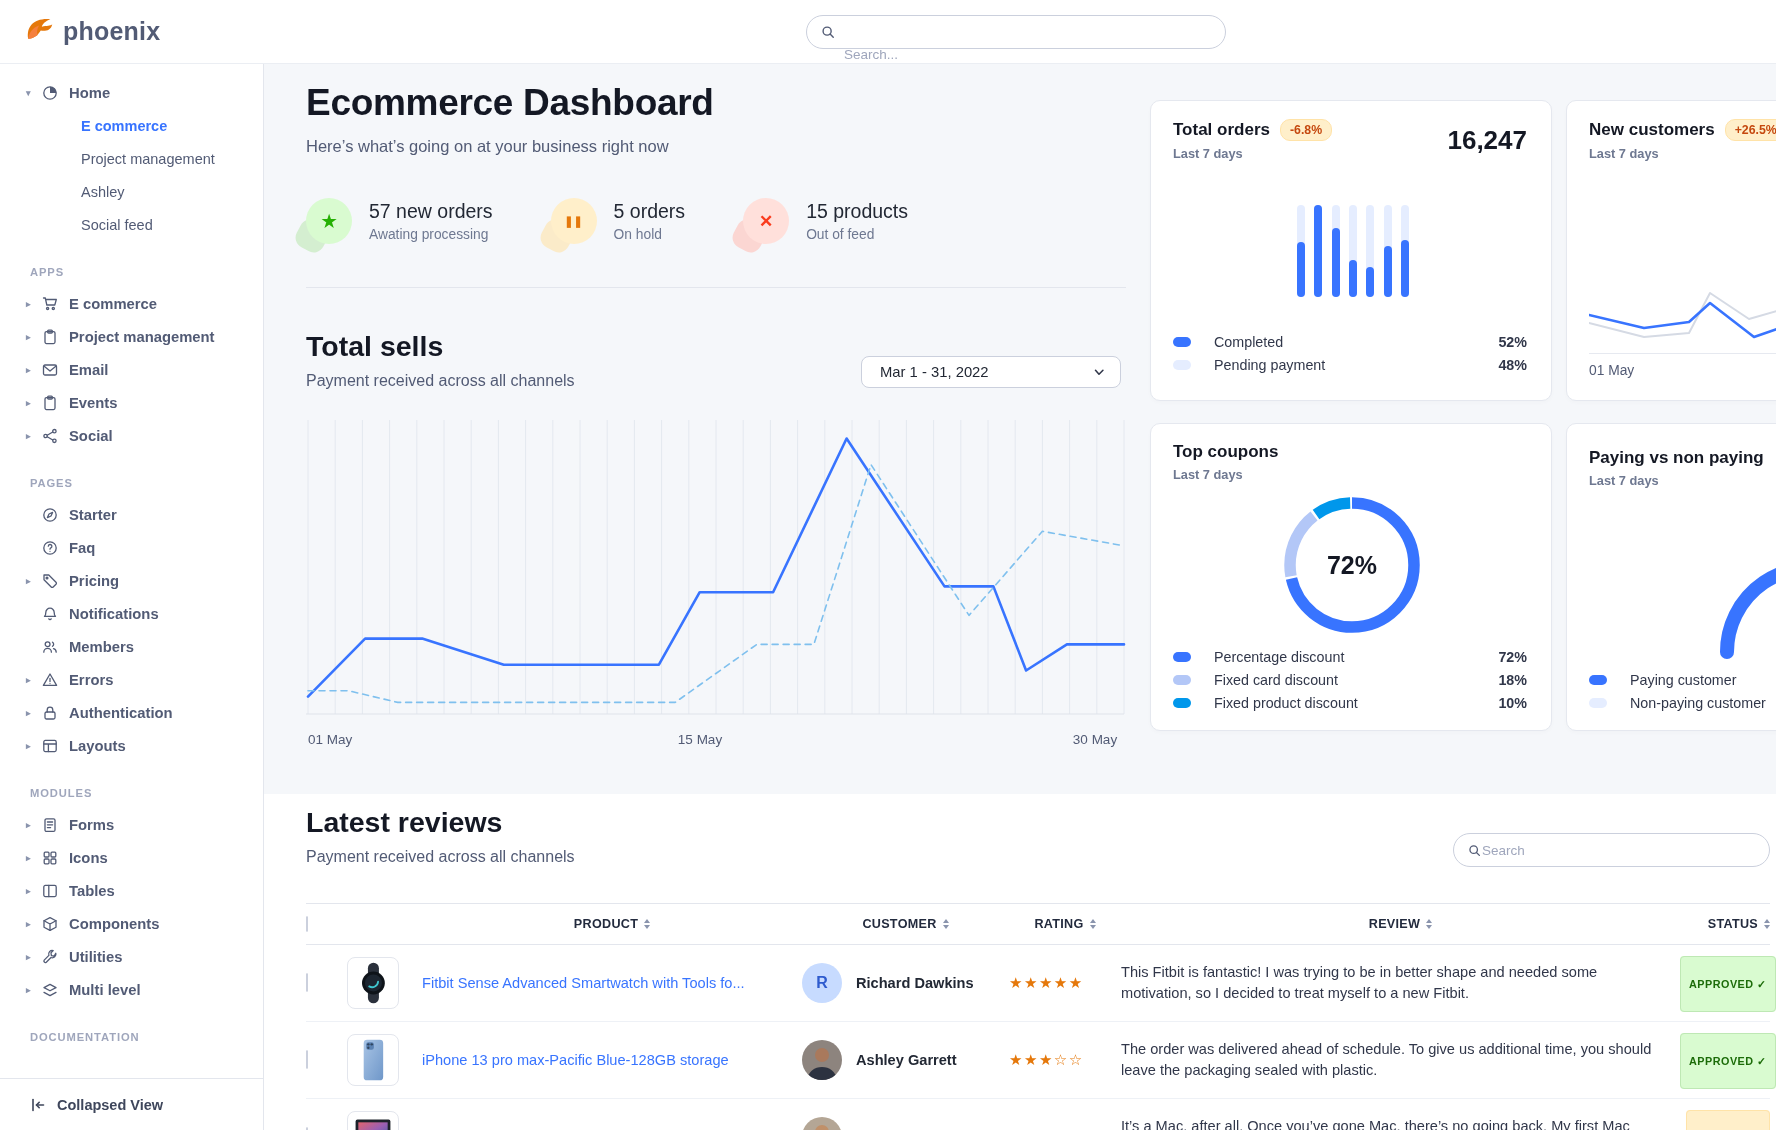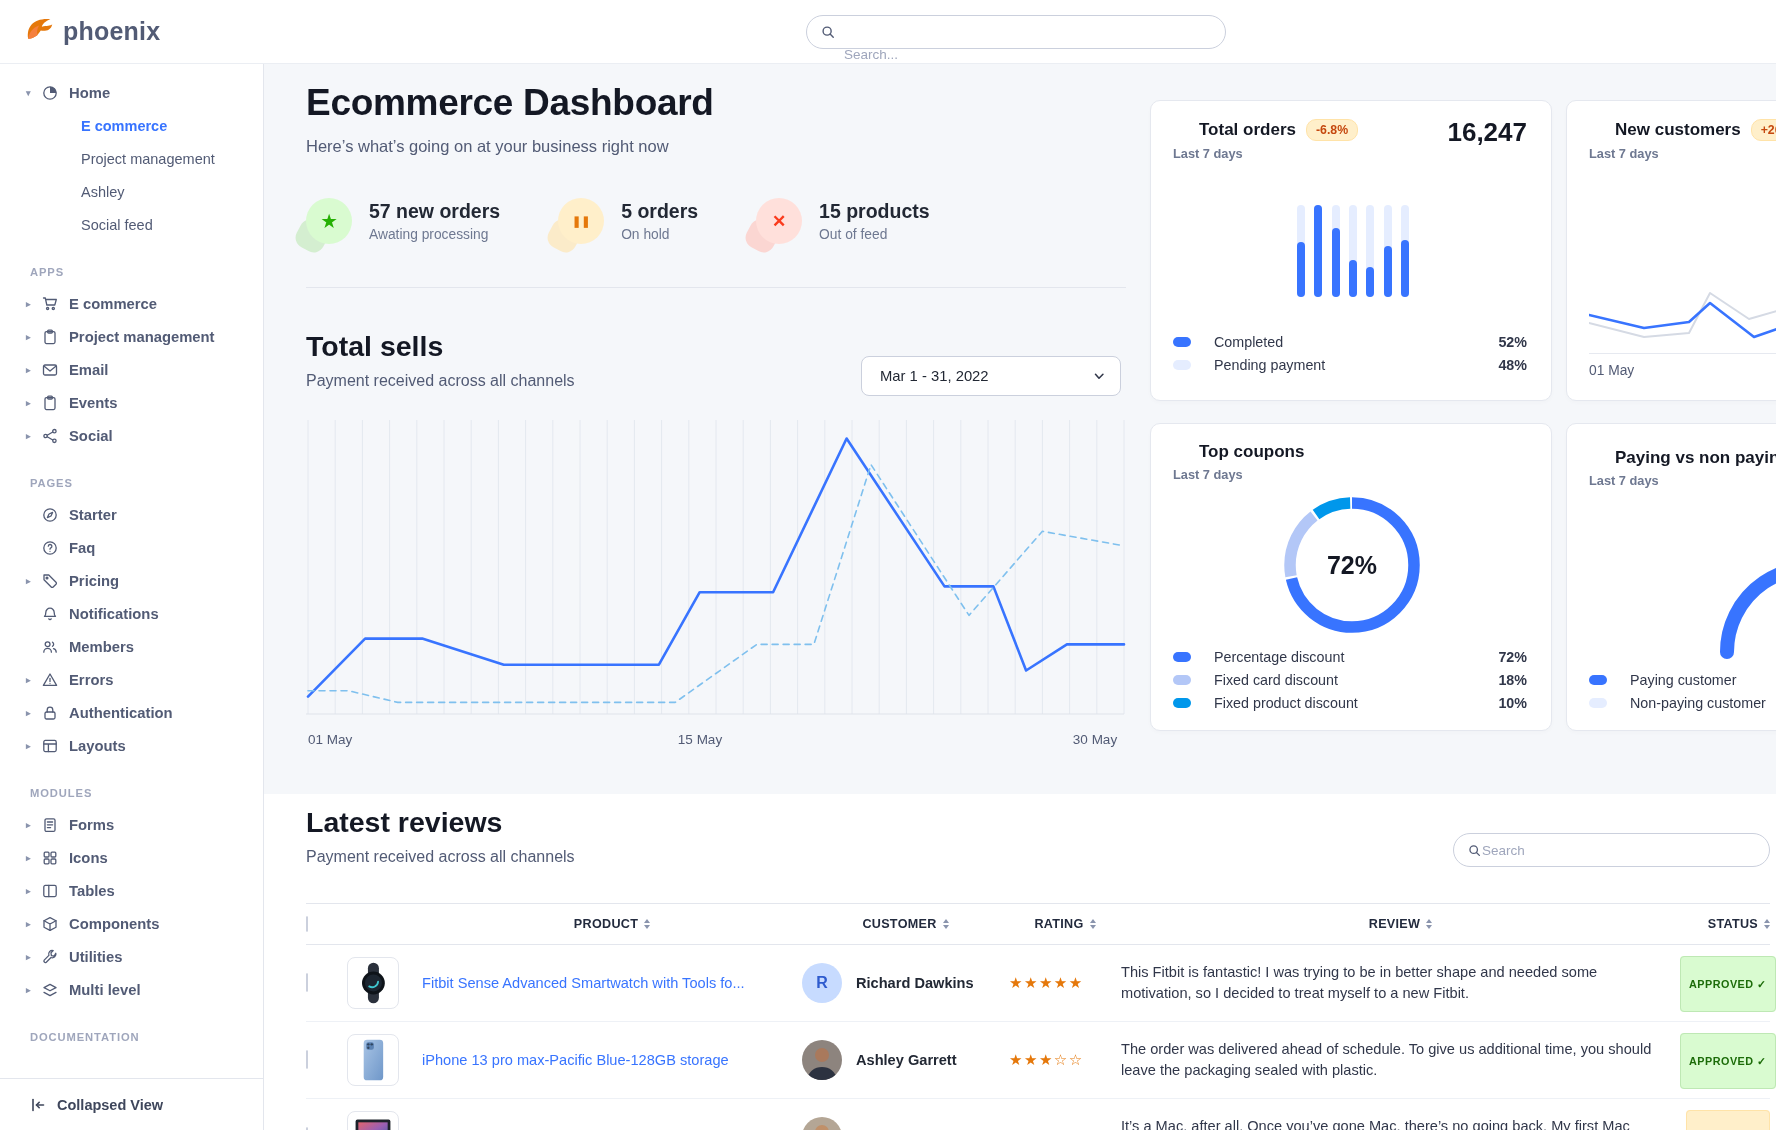--- a/index.html
+++ b/index.html
@@ -57,7 +57,7 @@
   .c-paying { left:1566px; top:423px; width:445px; height:308px; }
   .card-head { position:absolute; left:22px; top:18px; }
   .card-title-row { display:flex; align-items:center; gap:10px; }
-  .card-title { font-size:17px; font-weight:800; color:#141824;margin-left:26px; }
+  .card-title { font-size:17px; font-weight:800; color:#141824; }
   .card-period { font-size:12.8px; color:#6e7891; margin-top:5px; font-weight:600; }
   .badge-pill { font-size:12.3px; font-weight:700; padding:3px 9px; border-radius:10px; background:#ffefca; color:#c5480f; border:1px solid #ffe3a8; }
   .card-value { position:absolute; right:24px; top:16px; font-size:26px; font-weight:800; color:#141824; }

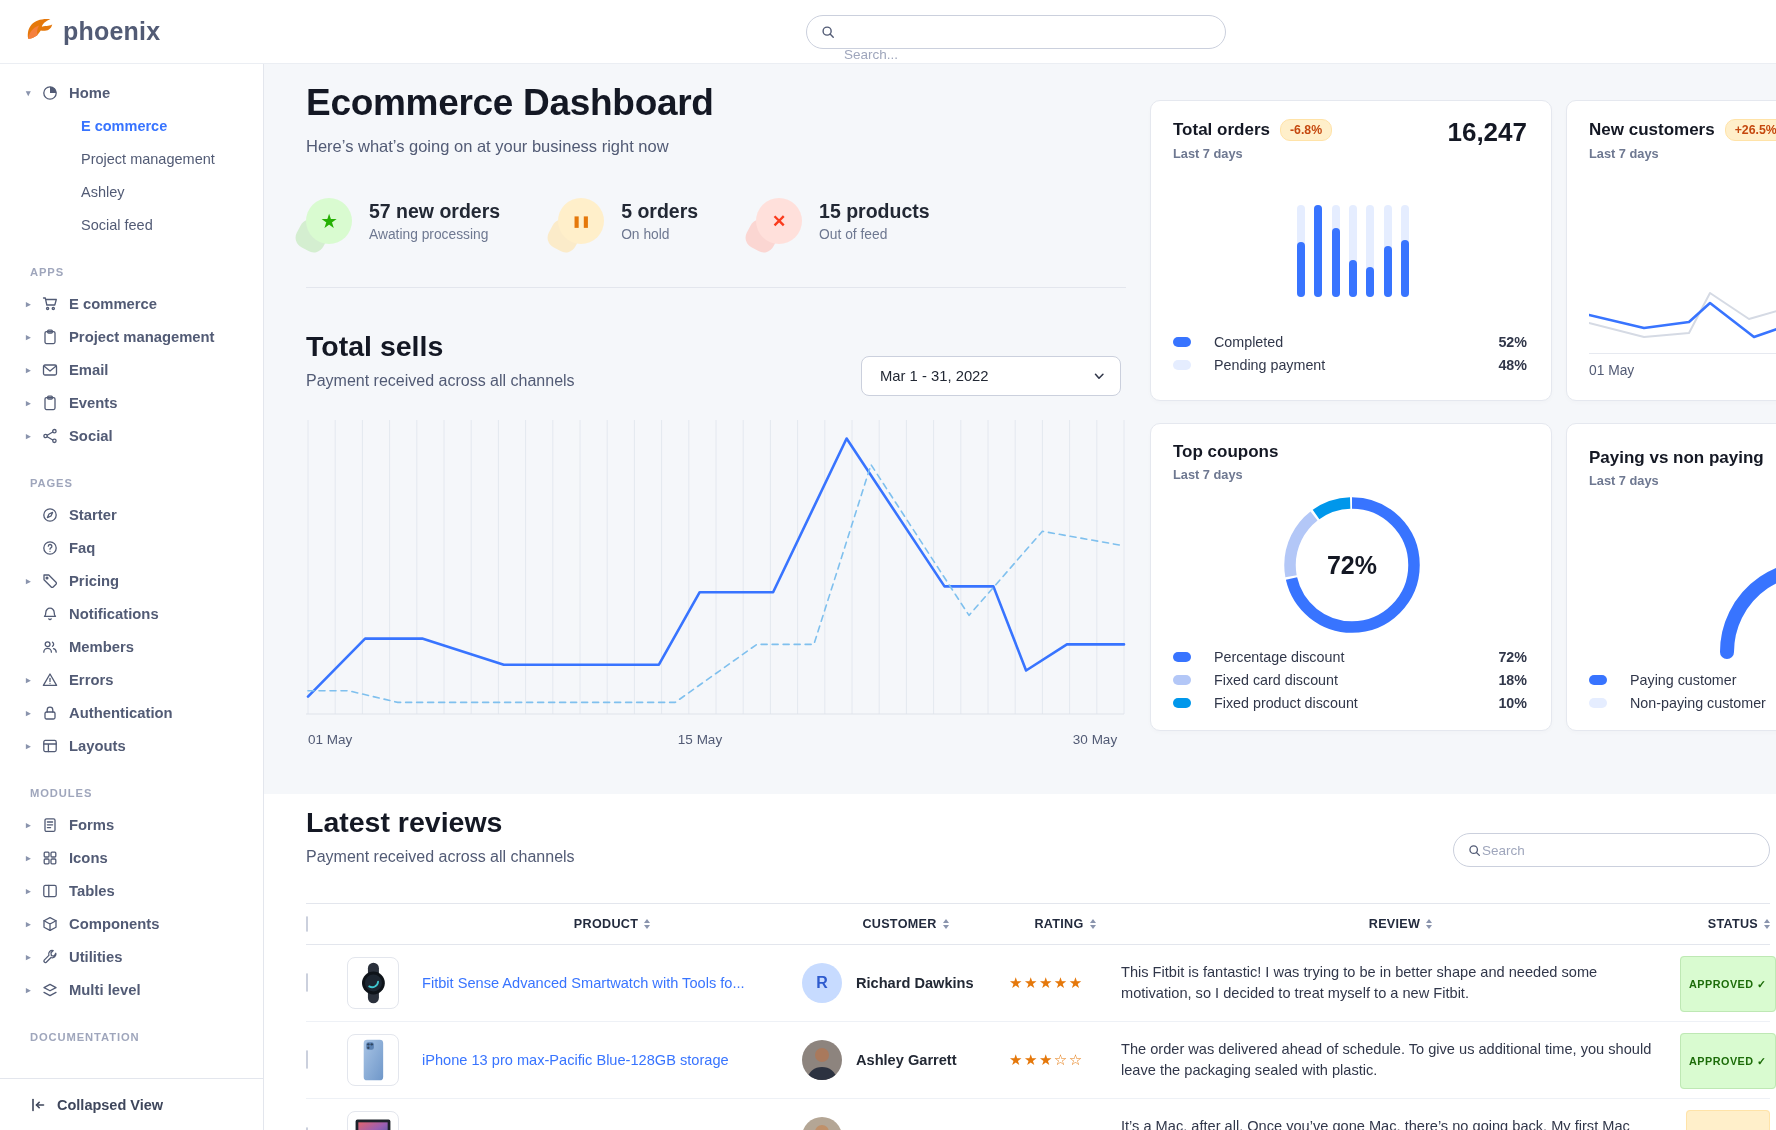--- a/index.html
+++ b/index.html
@@ -60,7 +60,7 @@
   .card-title { font-size:17px; font-weight:800; color:#141824; }
   .card-period { font-size:12.8px; color:#6e7891; margin-top:5px; font-weight:600; }
   .badge-pill { font-size:12.3px; font-weight:700; padding:3px 9px; border-radius:10px; background:#ffefca; color:#c5480f; border:1px solid #ffe3a8; }
-  .card-value { position:absolute; right:24px; top:16px; font-size:26px; font-weight:800; color:#141824; }
+  .card-value { position:absolute; right:24px; top:24px; font-size:26px; font-weight:800; color:#141824; }
   .legend-box { position:absolute; left:22px; right:24px; }
   .legend-row { display:flex; align-items:center; height:23px; gap:23px; }
   .legend-sw { width:18px; height:10px; border-radius:5px; flex:0 0 18px; }

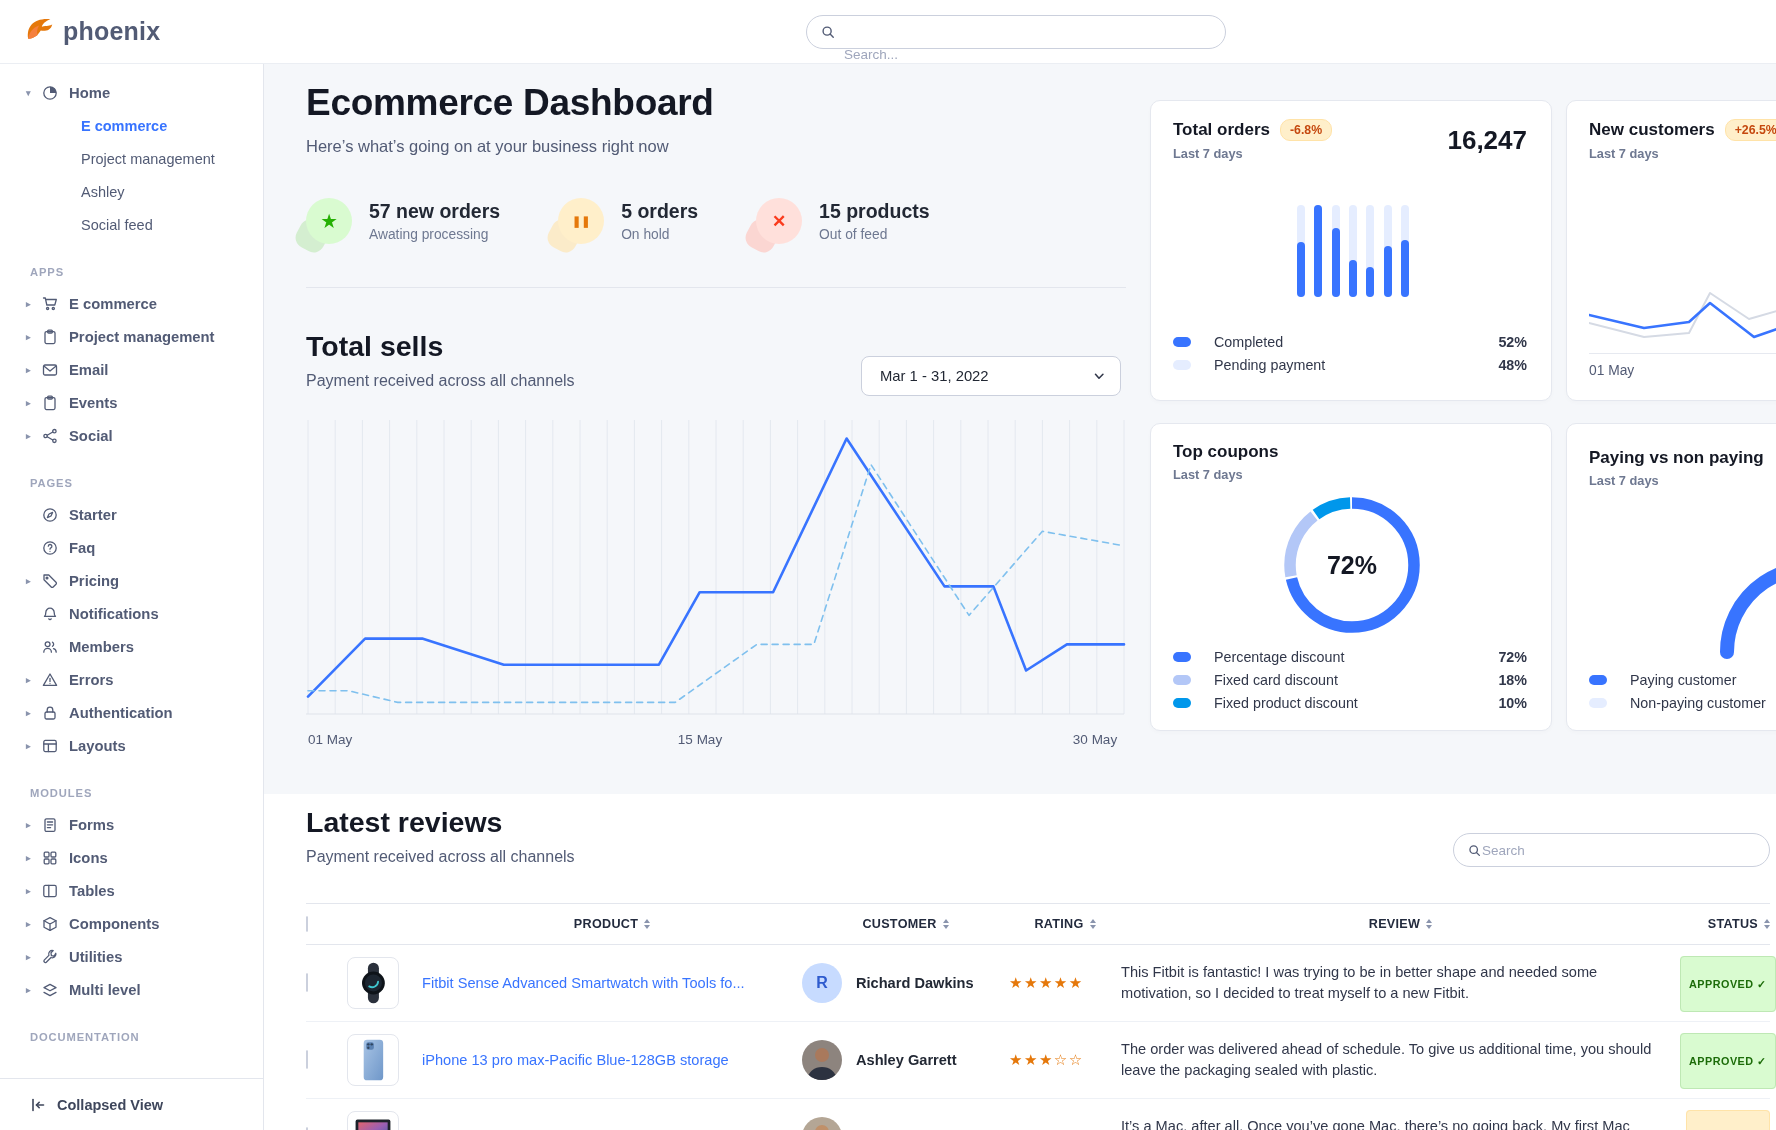--- a/index.html
+++ b/index.html
@@ -37,7 +37,7 @@
   .stat-ic { position:relative; width:46px; height:46px; }
   .stat-ic .blob { position:absolute; left:-9px; bottom:-7px; width:30px; height:30px; border-radius:11px; transform:rotate(28deg); }
   .stat-ic .circ { position:absolute; inset:0; border-radius:50%; display:flex; align-items:center; justify-content:center; font-size:17px; font-weight:700; }
-  .stat-val { font-size:19.5px; font-weight:700; color:#222834; }
+  .stat-val { font-size:19.5px; font-weight:400; color:#222834; }
   .stat-cap { font-size:13.8px; color:#6e7891; margin-top:4px; }
   .main-divider { position:absolute; left:306px; top:287px; width:820px; border-top:1px solid #e3e6ed; }
 

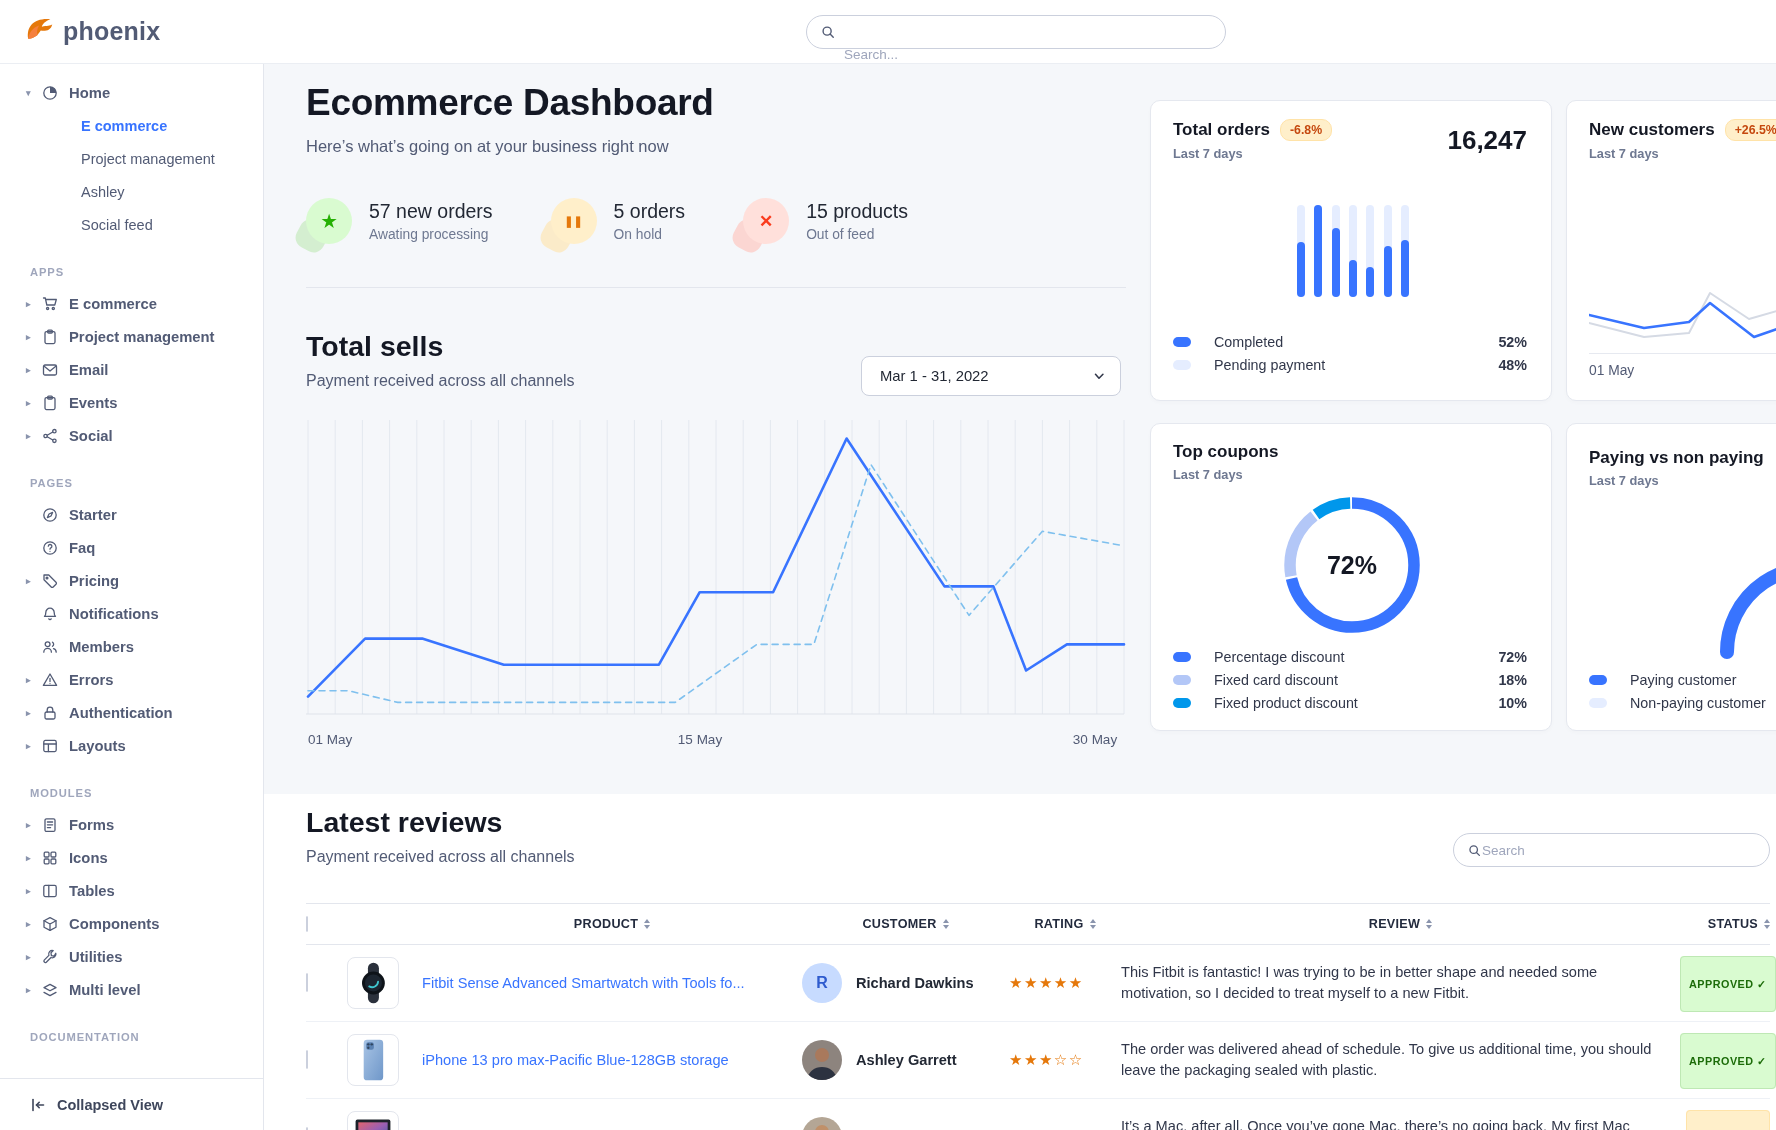--- a/index.html
+++ b/index.html
@@ -44,7 +44,7 @@
   
   .ts-title { position:absolute; left:306px; top:330px; font-size:28.5px; font-weight:800; color:#141824; }
   .ts-sub { position:absolute; left:306px; top:372px; font-size:16px; color:#525b75; }
-  .date-select { position:absolute; left:861px; top:356px; width:260px; height:40px; background:#fff; border:1px solid #cbd0dd; border-radius:8px; display:flex; align-items:center; padding:0 14px 0 18px; cursor:pointer; }
+  .date-select { position:absolute; left:861px; top:356px; width:260px; height:32px; background:#fff; border:1px solid #cbd0dd; border-radius:8px; display:flex; align-items:center; padding:0 14px 0 18px; cursor:pointer; }
   .date-select span { flex:1; font-size:14.8px; color:#222834; font-weight:500; }
   .date-select svg { width:14px; height:14px; stroke:#31374a; }
   .ts-chart { position:absolute; left:306px; top:412px; }

